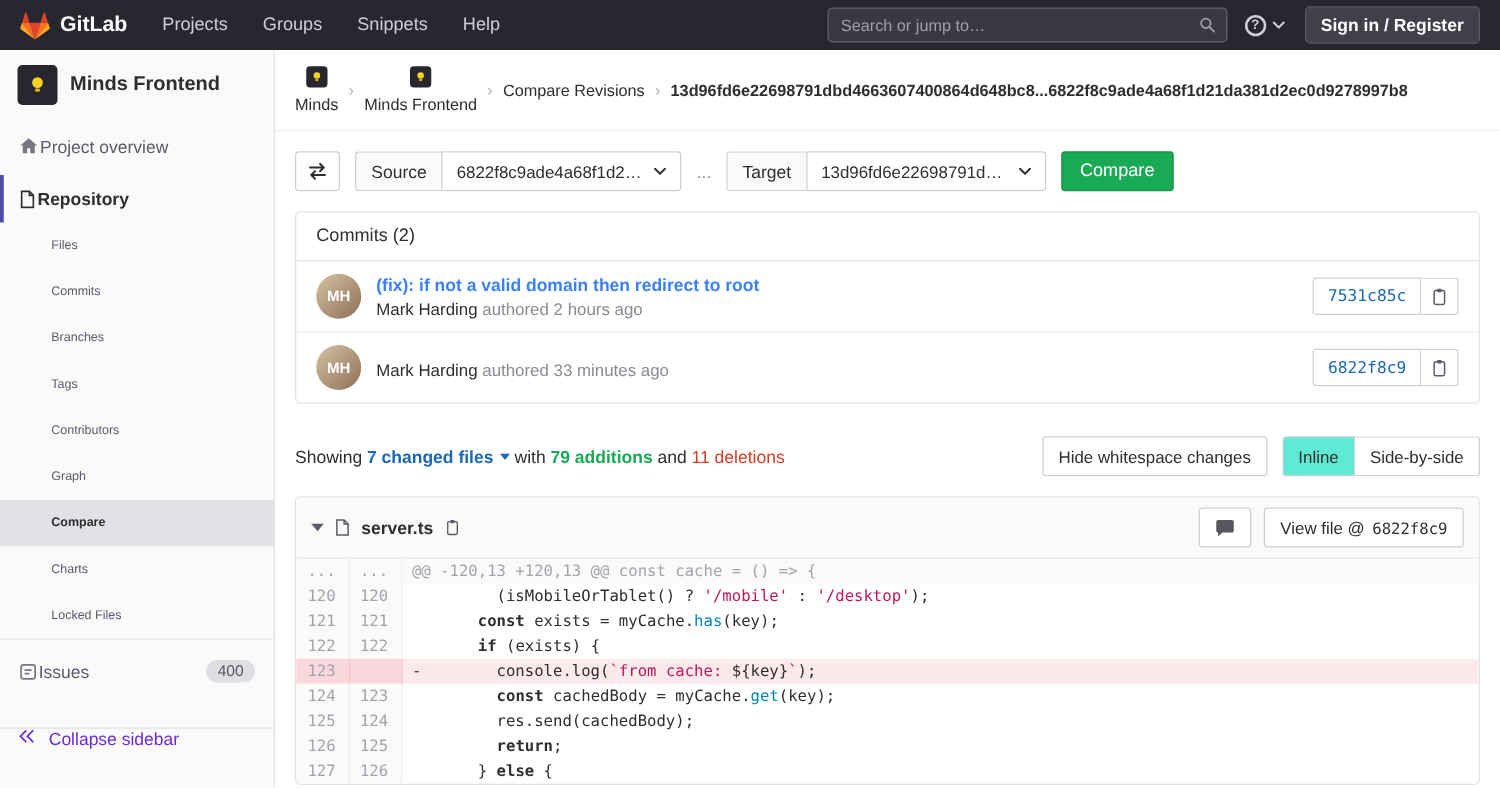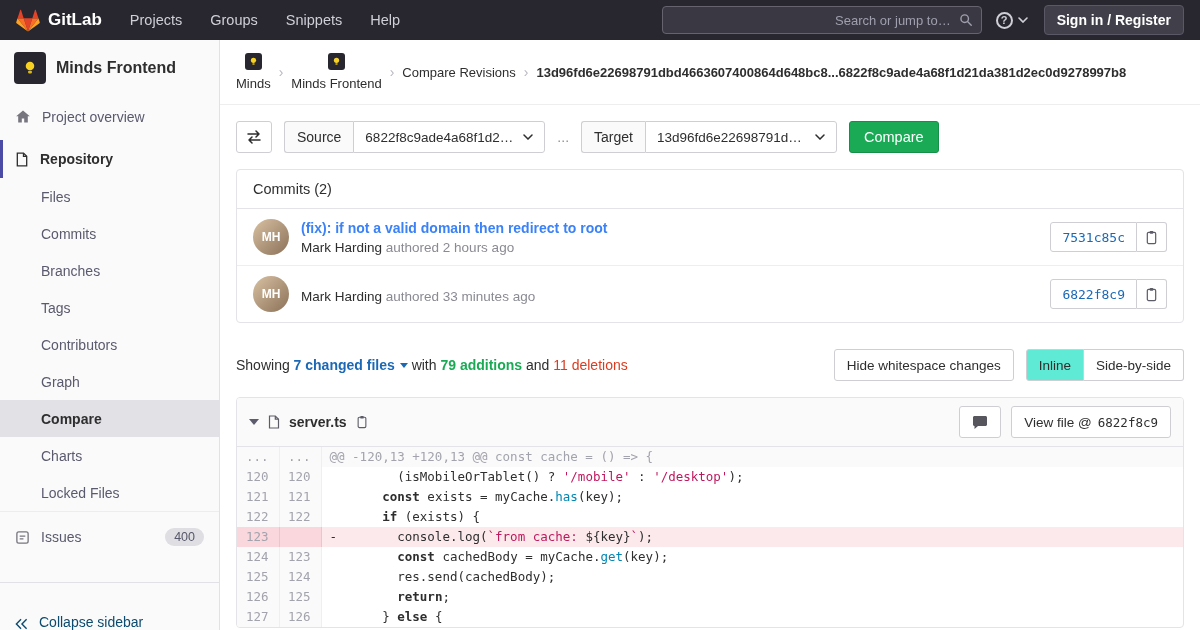--- a/index.html
+++ b/index.html
@@ -17,7 +17,7 @@
   .nav-spacer { flex:1; }
   .search-box { position:relative; width:320px; margin-right:14px; }
   .search-box input { width:100%; height:28px; background:#3a3943; border:1px solid #66636f;
-    border-radius:4px; color:#ddd; font-size:13px; padding:0 30px 0 10px; font-family:inherit; outline:none;text-align:right; }
+    border-radius:4px; color:#ddd; font-size:13px; padding:0 30px 0 10px; font-family:inherit; outline:none; }
   .search-box input::placeholder { color:#9f9fae; }
   .search-icon { position:absolute; right:9px; top:7px; line-height:0; }
   .help-menu { display:flex; align-items:center; gap:5px; margin-right:16px; color:#cfcfd8; cursor:pointer; }

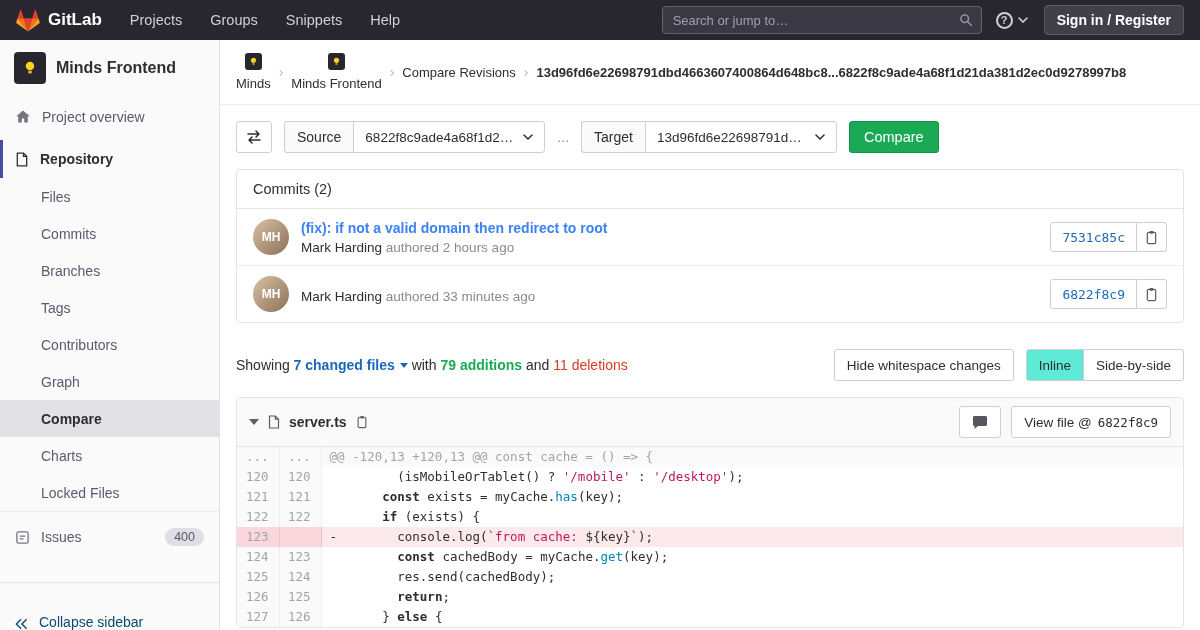--- a/index.html
+++ b/index.html
@@ -33,7 +33,7 @@
   .project-avatar { width:32px; height:32px; border-radius:4px; background:#28272f;
     display:flex; align-items:center; justify-content:center; flex:none; }
   .project-title { font-size:16px; font-weight:bold; color:#2e2e2e; }
-  .side-item { height:38px; display:flex; align-items:center; gap:11px; padding:0 15px;
+  .side-item { height:38px; display:flex; align-items:center; gap:1px; padding:0 15px;
     color:#5a5a6e; font-size:14px; cursor:pointer; }
   .side-item .sicon { line-height:0; color:#77767f; }
   .section-head { border-left:3px solid #4b4ba5; padding-left:12px; color:#2e2e2e;

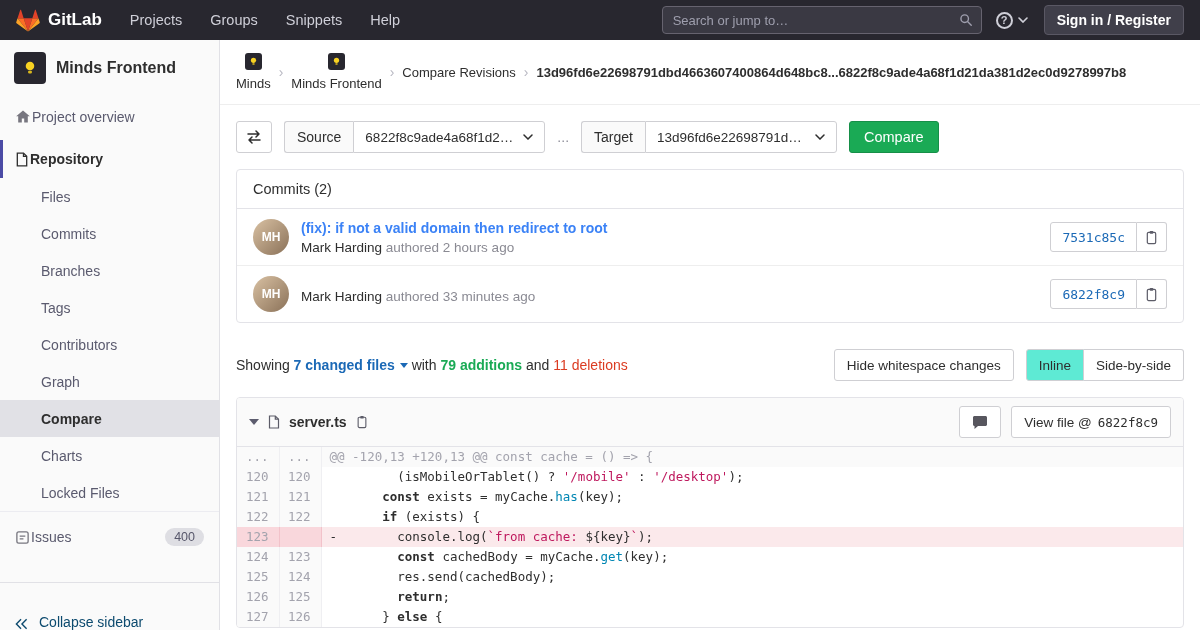--- a/index.html
+++ b/index.html
@@ -40,7 +40,7 @@
     font-weight:bold; margin-top:4px; }
   .section-head .sicon { color:#2e2e2e; }
   .sub-item { height:37px; display:flex; align-items:center; padding:0 16px 0 41px;
-    color:#5a5a6e; font-size:14px; cursor:pointer; }
+    color:#5a5a6e; font-size:10px; cursor:pointer; }
   .sub-item.active { background:#e1e1e6; color:#2e2e2e; font-weight:bold; }
   .issues-block { border-top:1px solid #ececf1; padding-top:6px; }
   .badge { margin-left:auto; background:#dedee3; color:#57576b; border-radius:10px;

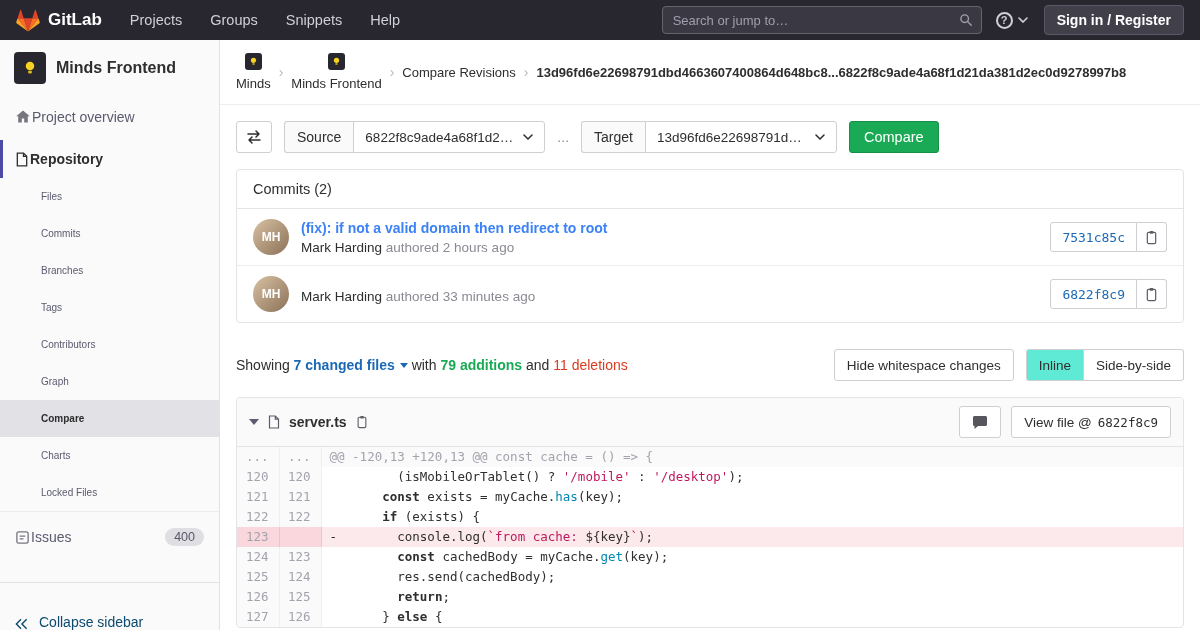--- a/index.html
+++ b/index.html
@@ -46,7 +46,7 @@
   .badge { margin-left:auto; background:#dedee3; color:#57576b; border-radius:10px;
     padding:2px 9px; font-size:12.5px; }
   .collapse-row { margin-top:auto; border-top:1px solid #e1e1e6; height:48px; display:flex;
-    align-items:flex-end; gap:11px; padding:0 15px; color:#0c4a6e; font-size:14px; cursor:pointer; }
+    align-items:flex-start; gap:11px; padding:0 15px; color:#6d28d9; font-size:14px; cursor:pointer; }
 
   
   .main { position:absolute; top:40px; left:220px; right:0; bottom:0; background:#fff; overflow:hidden; }

